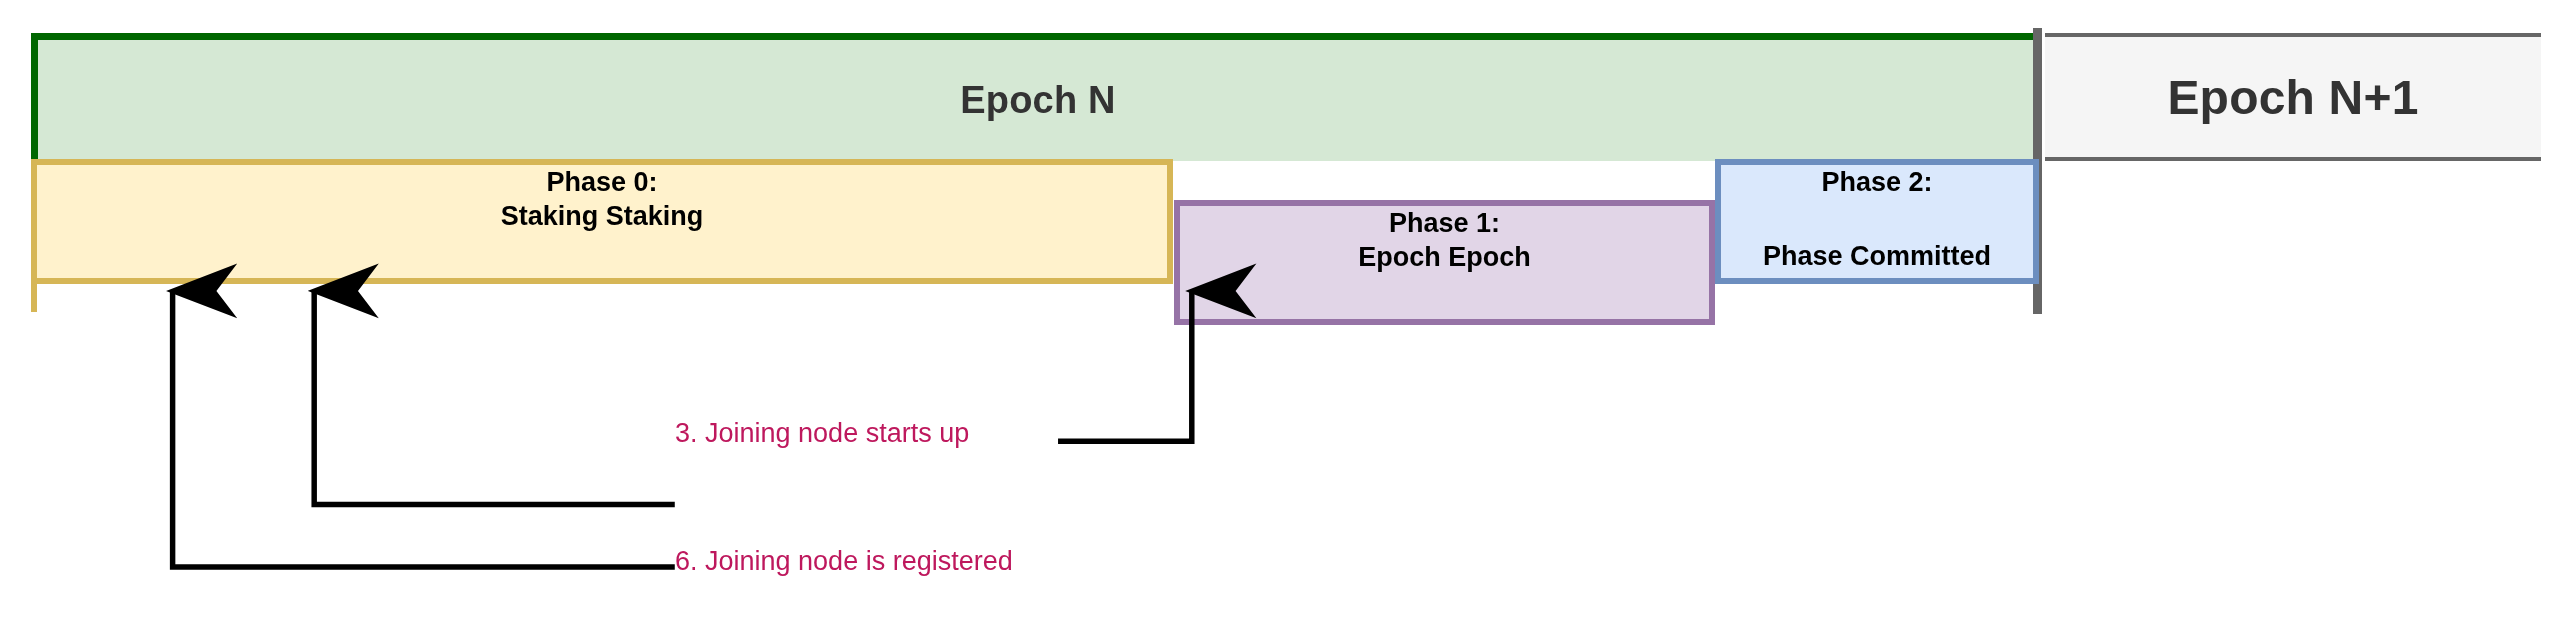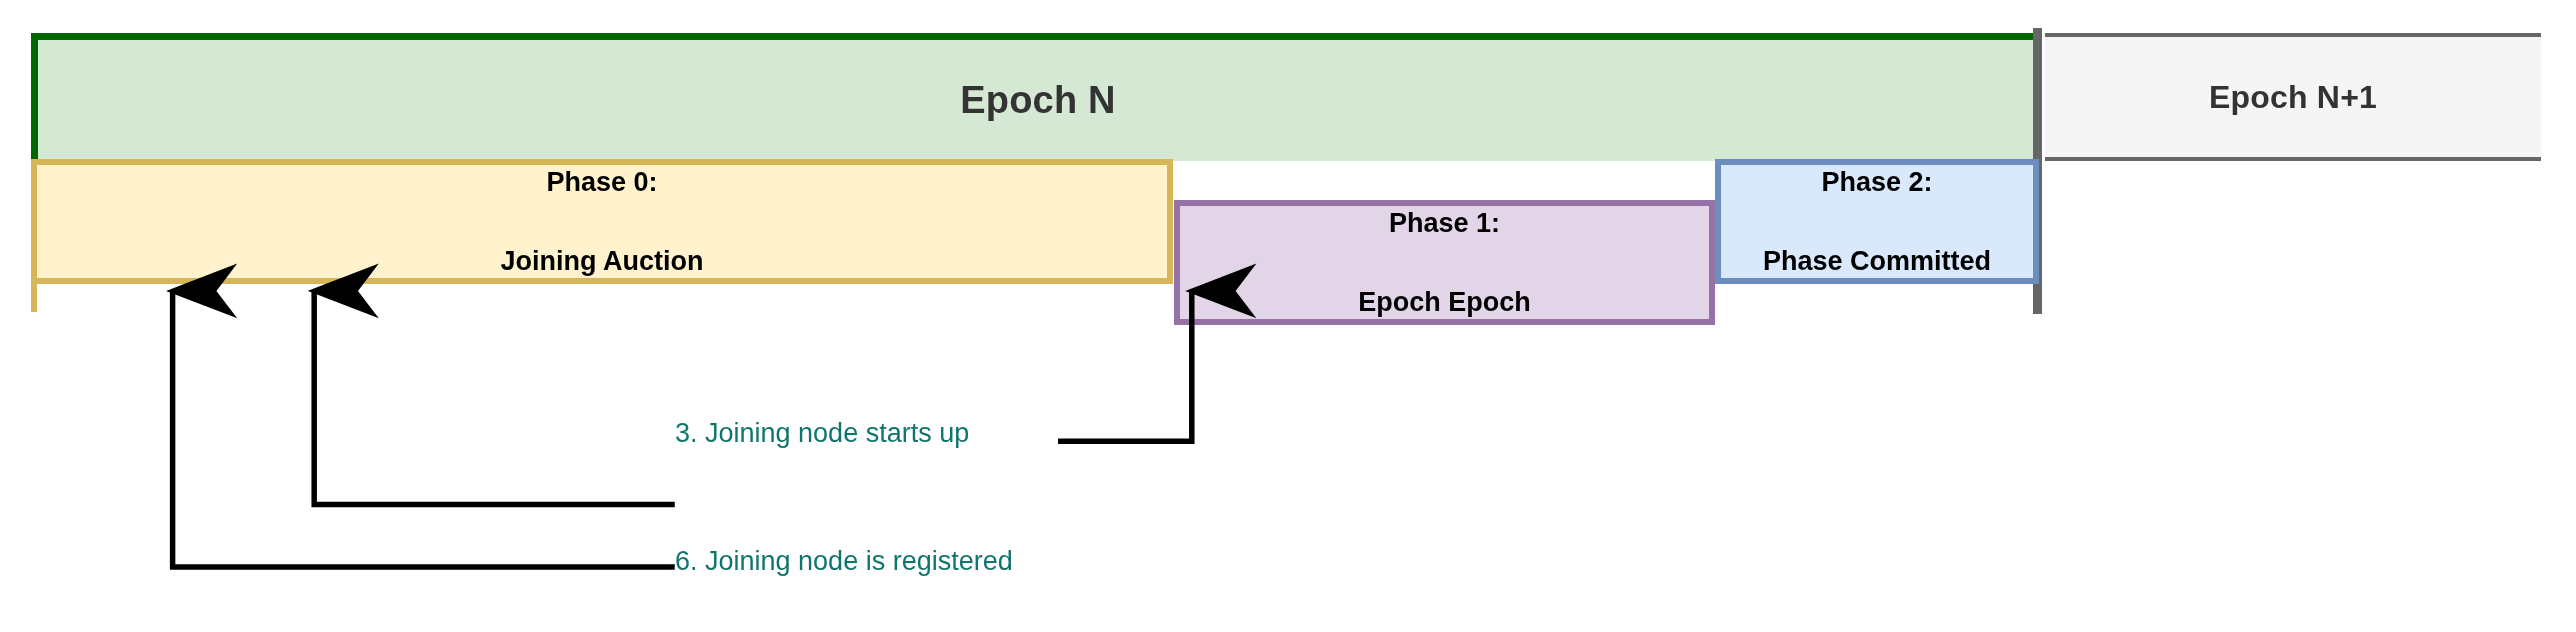--- a/index.html
+++ b/index.html
@@ -55,7 +55,7 @@
     border-left: 0;
     border-right: 0;
     color: #333333;
-    font-size: 32px;
+    font-size: 48px;
     text-align: right;
   }
 

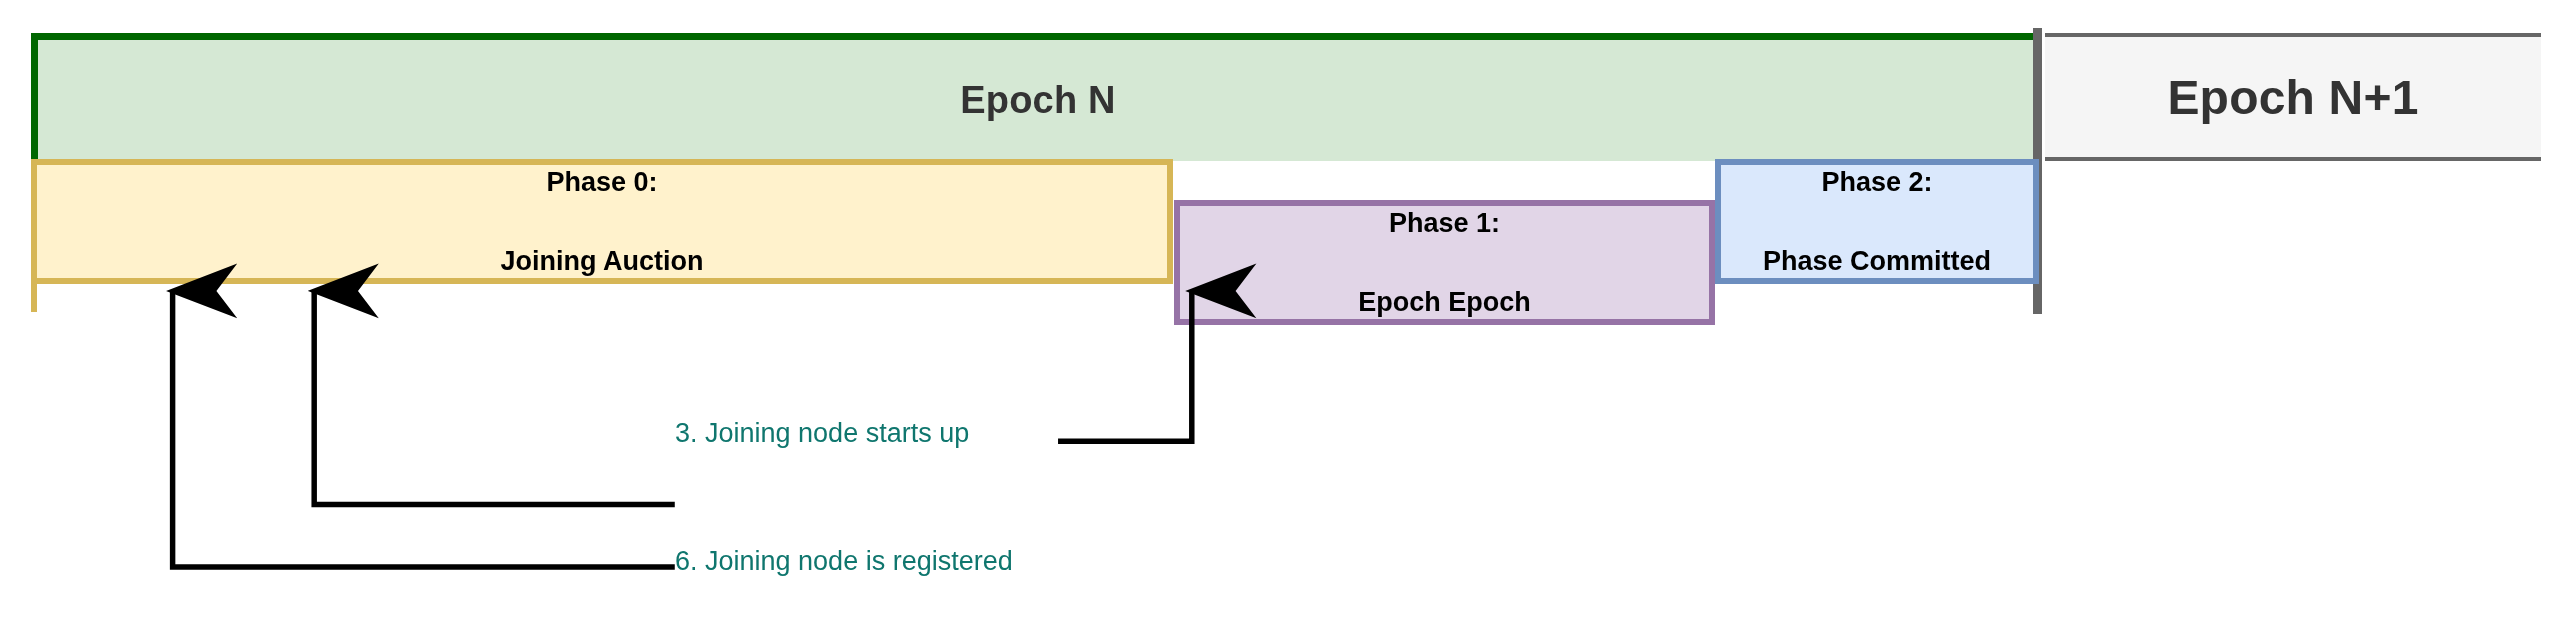--- a/index.html
+++ b/index.html
@@ -76,7 +76,7 @@
     display: flex;
     flex-direction: column;
     align-items: center;
-    justify-content: space-between;
+    justify-content: flex-start;
     font-weight: bold;
     font-size: 27px;
     line-height: 1.26;

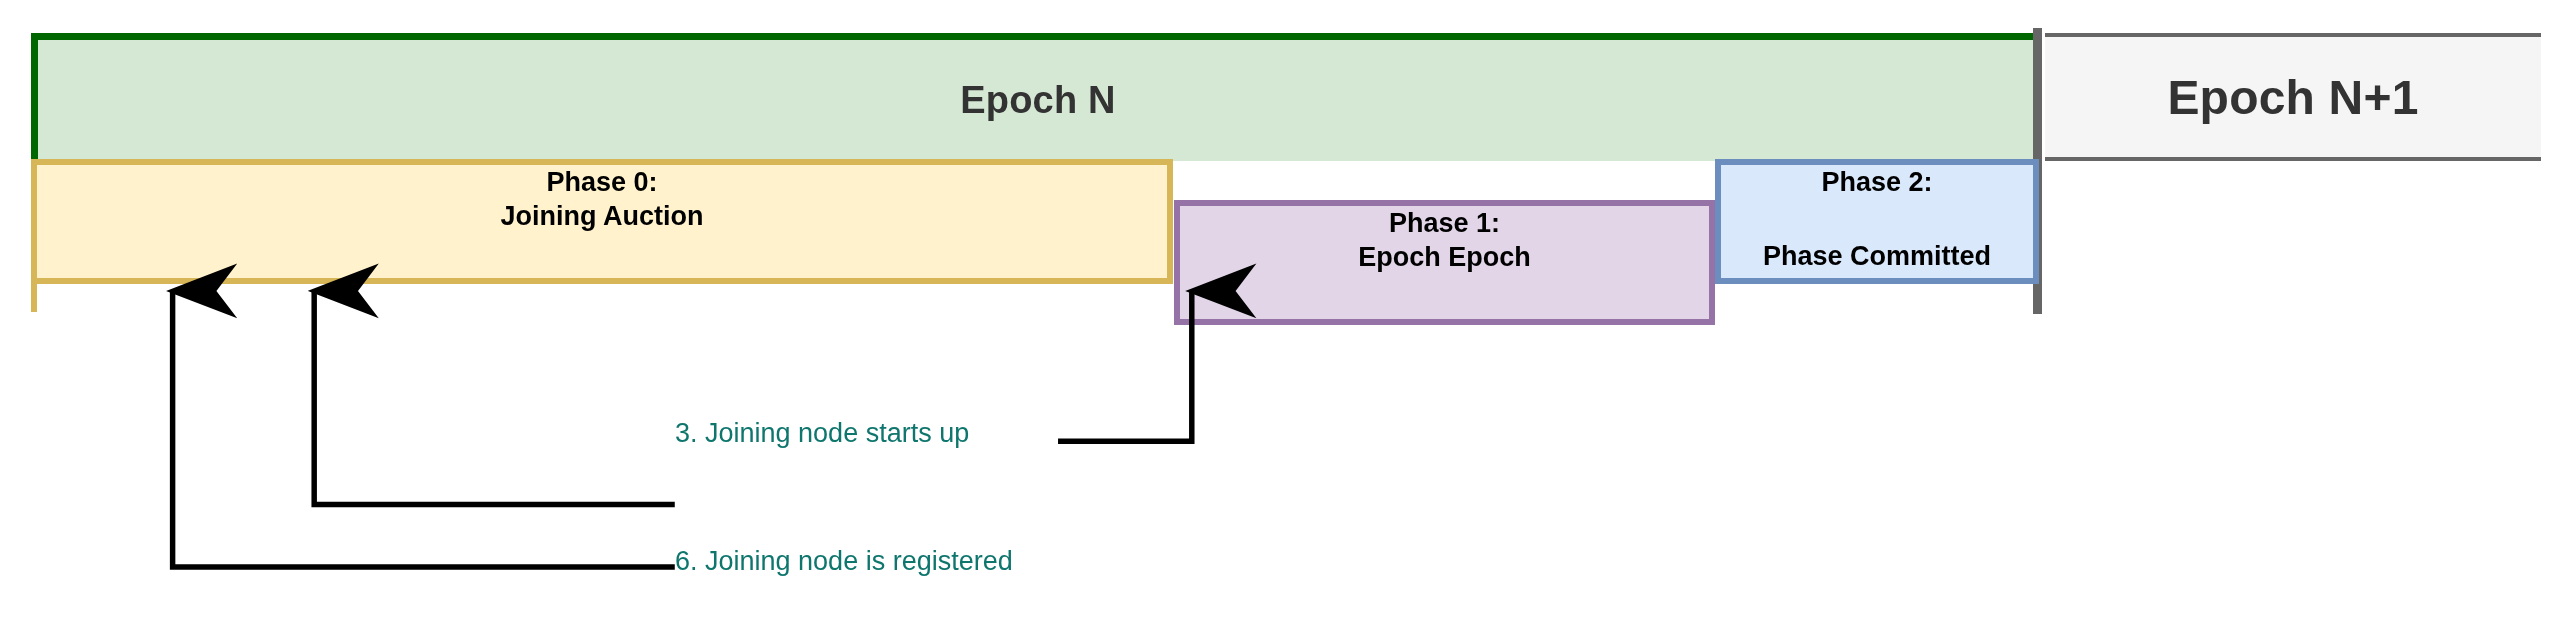--- a/index.html
+++ b/index.html
@@ -161,7 +161,7 @@
 
   <div class="phase-box phase-0">
     <span>Phase 0:</span>
-    <span>Joining Auction</span>
+    <span>Staking Staking</span>
   </div>
 
   <div class="phase-box phase-1">

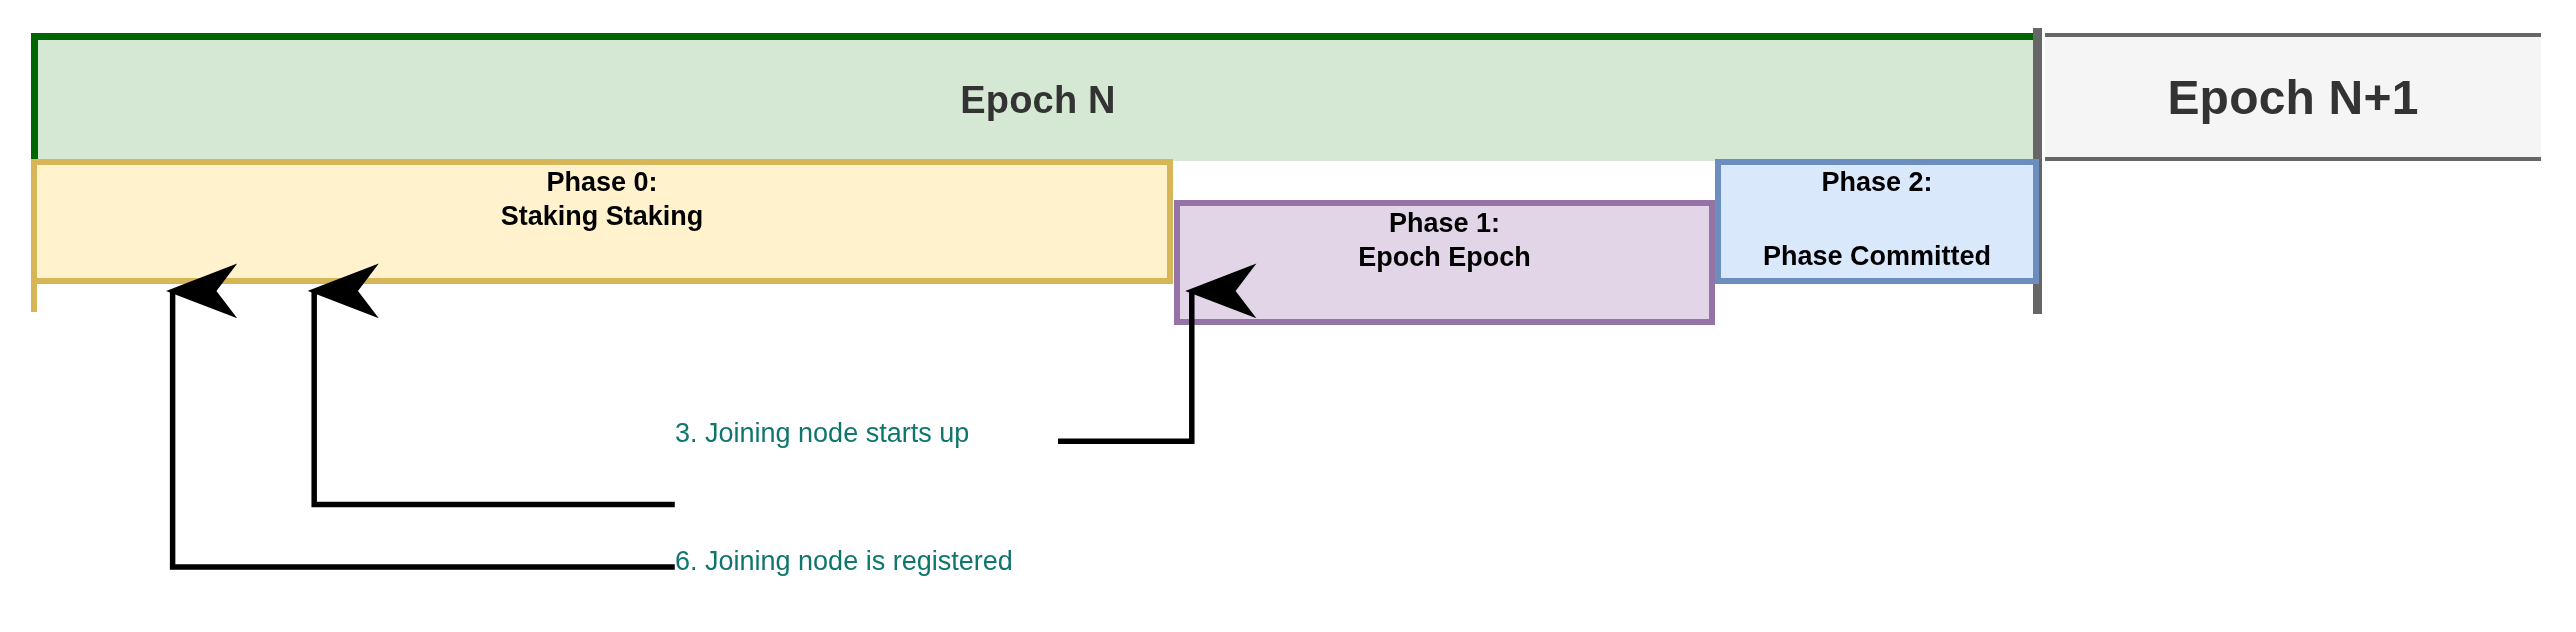--- a/index.html
+++ b/index.html
@@ -136,7 +136,7 @@
   .callout-label {
     position: absolute;
     font-size: 27px;
-    color: #0f766e;
+    color: #be185d;
     white-space: nowrap;
     line-height: 1;
   }

